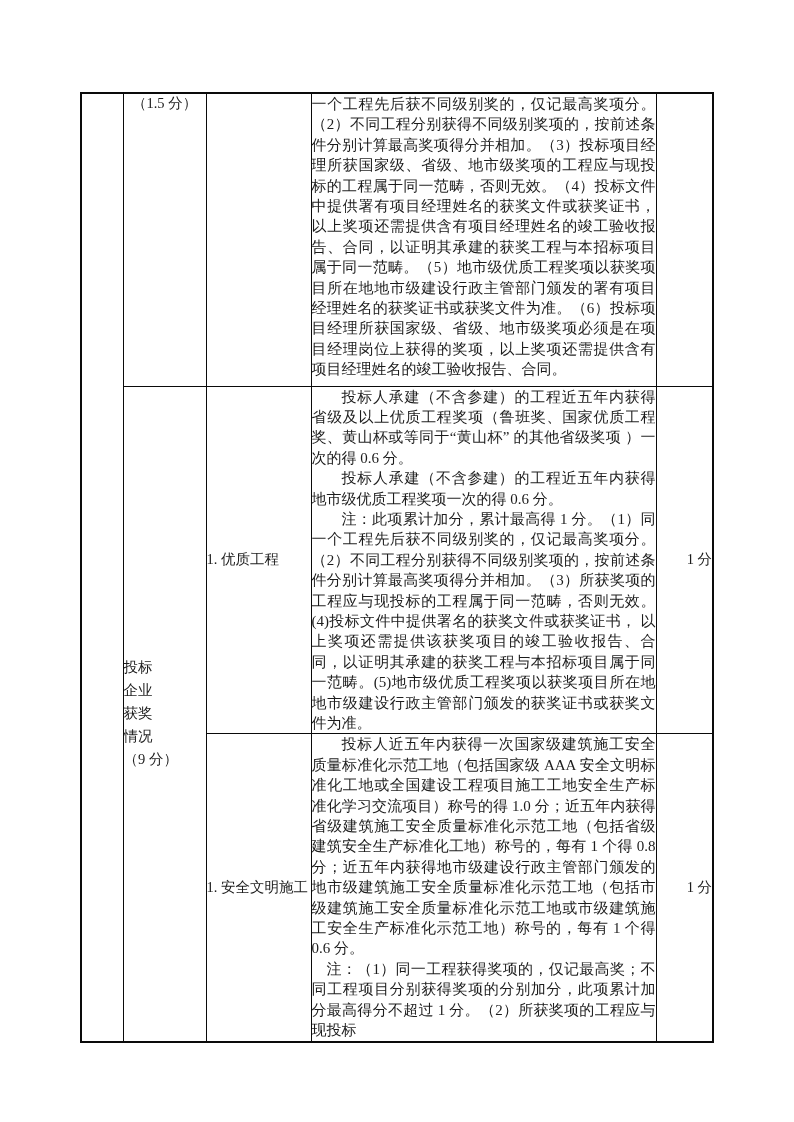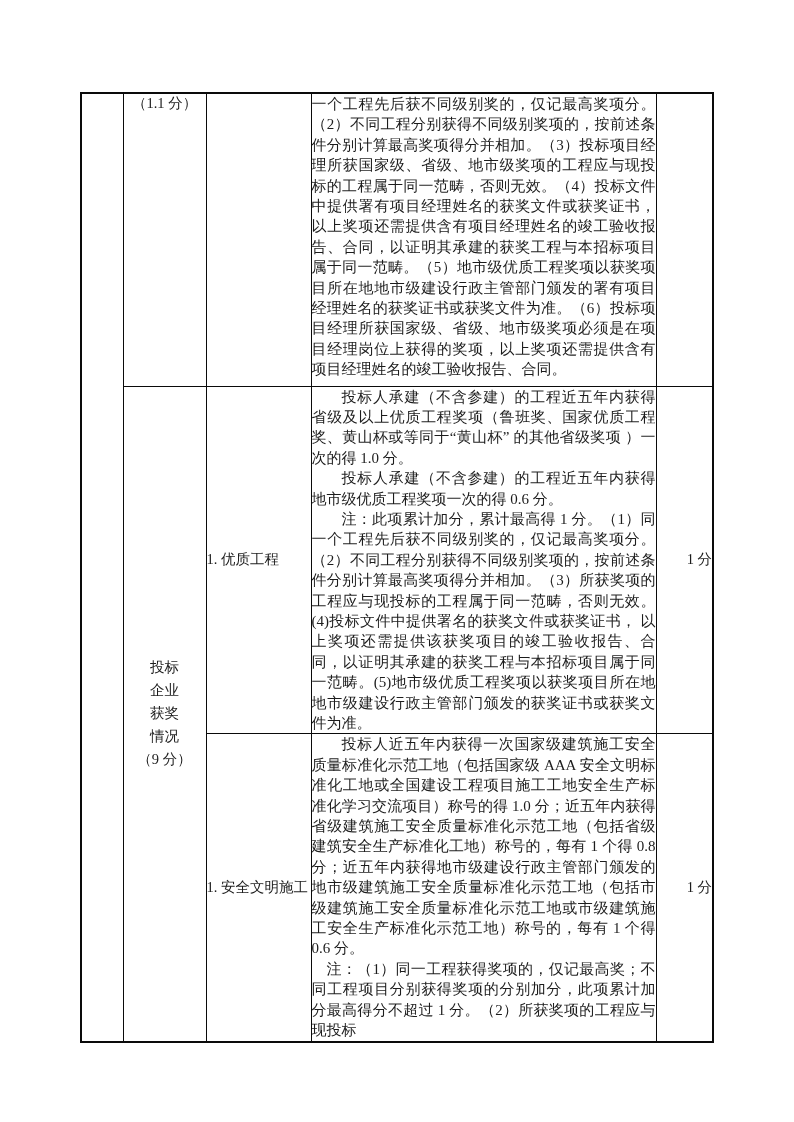--- a/index.html
+++ b/index.html
@@ -106,7 +106,7 @@
       <tr class="row-1">
         <td rowspan="3"></td>
         <td class="cell-score-label">
-          <span>（1.1 分）</span>
+          <span>（1.5 分）</span>
         </td>
         <td></td>
         <td class="cell-desc">

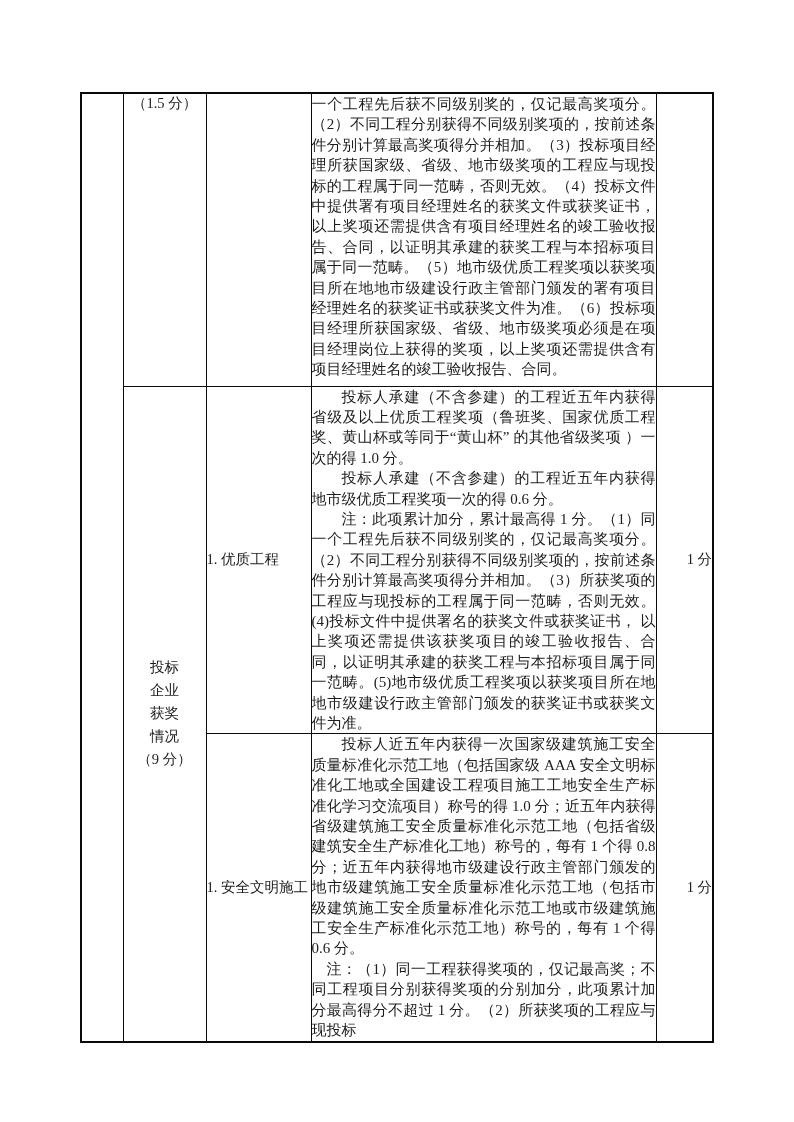--- a/index.html
+++ b/index.html
@@ -127,7 +127,7 @@
           <span>1. 优质工程</span>
         </td>
         <td class="cell-desc">
-          <p class="indent-2">投标人承建（不含参建）的工程近五年内获得省级及以上优质工程奖项（鲁班奖、国家优质工程奖、黄山杯或等同于“黄山杯” 的其他省级奖项 ）一次的得 1.0 分。</p>
+          <p class="indent-2">投标人承建（不含参建）的工程近五年内获得省级及以上优质工程奖项（鲁班奖、国家优质工程奖、黄山杯或等同于“黄山杯” 的其他省级奖项 ）一次的得 0.6 分。</p>
           <p class="indent-2">投标人承建（不含参建）的工程近五年内获得地市级优质工程奖项一次的得 0.6 分。</p>
           <p class="indent-2">注：此项累计加分，累计最高得 1 分。（1）同一个工程先后获不同级别奖的，仅记最高奖项分。（2）不同工程分别获得不同级别奖项的，按前述条件分别计算最高奖项得分并相加。（3）所获奖项的工程应与现投标的工程属于同一范畴，否则无效。(4)投标文件中提供署名的获奖文件或获奖证书， 以上奖项还需提供该获奖项目的竣工验收报告、合同，以证明其承建的获奖工程与本招标项目属于同一范畴。(5)地市级优质工程奖项以获奖项目所在地地市级建设行政主管部门颁发的获奖证书或获奖文件为准。</p>
         </td>

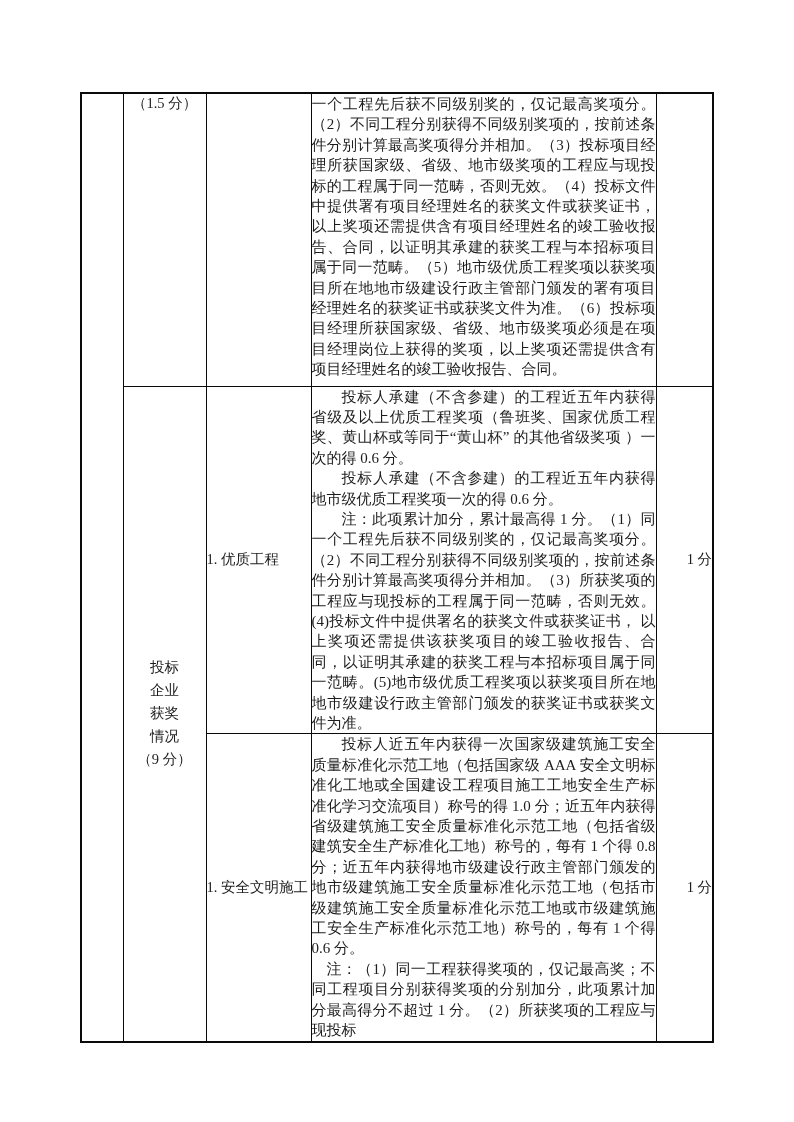--- a/index.html
+++ b/index.html
@@ -48,7 +48,7 @@
   }
   .cell-category {
     vertical-align: middle;
-    text-align: center;
+    text-align: left;
     font-size: 14.5px;
     line-height: 23px;
     margin-left: 24px;

